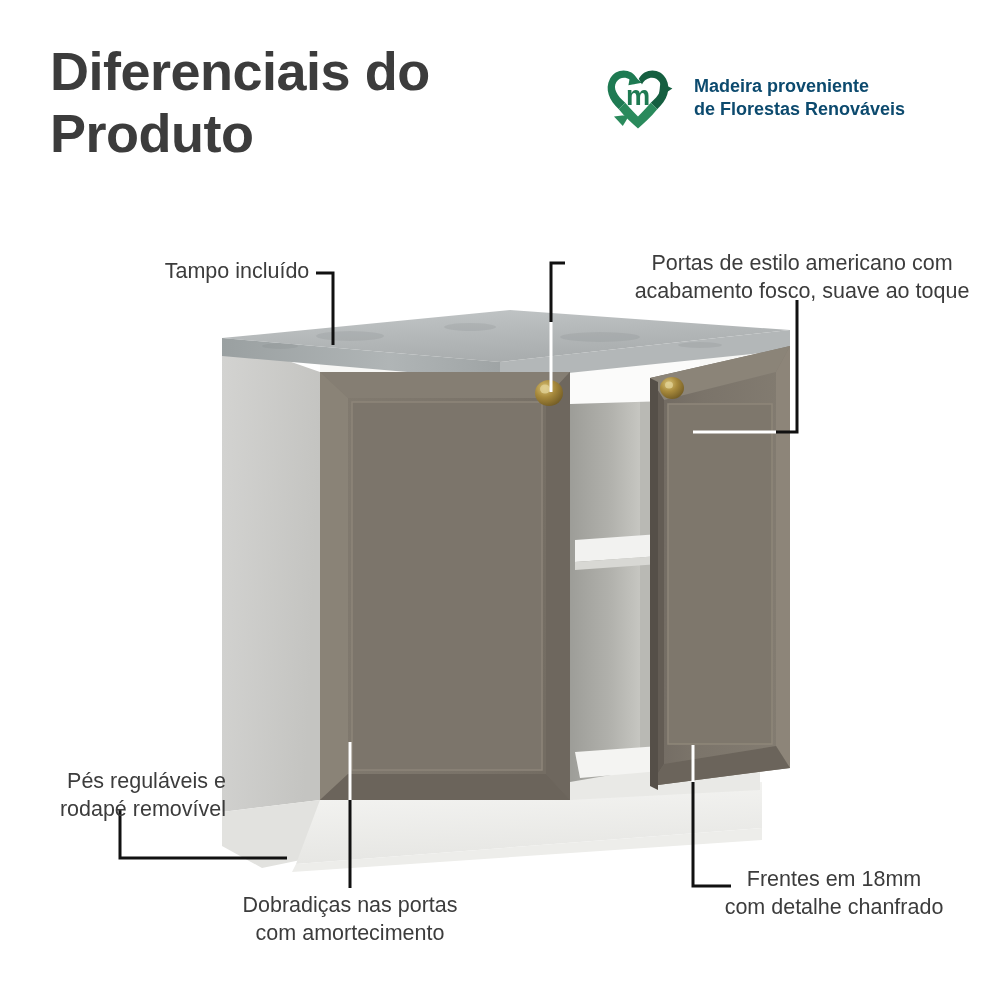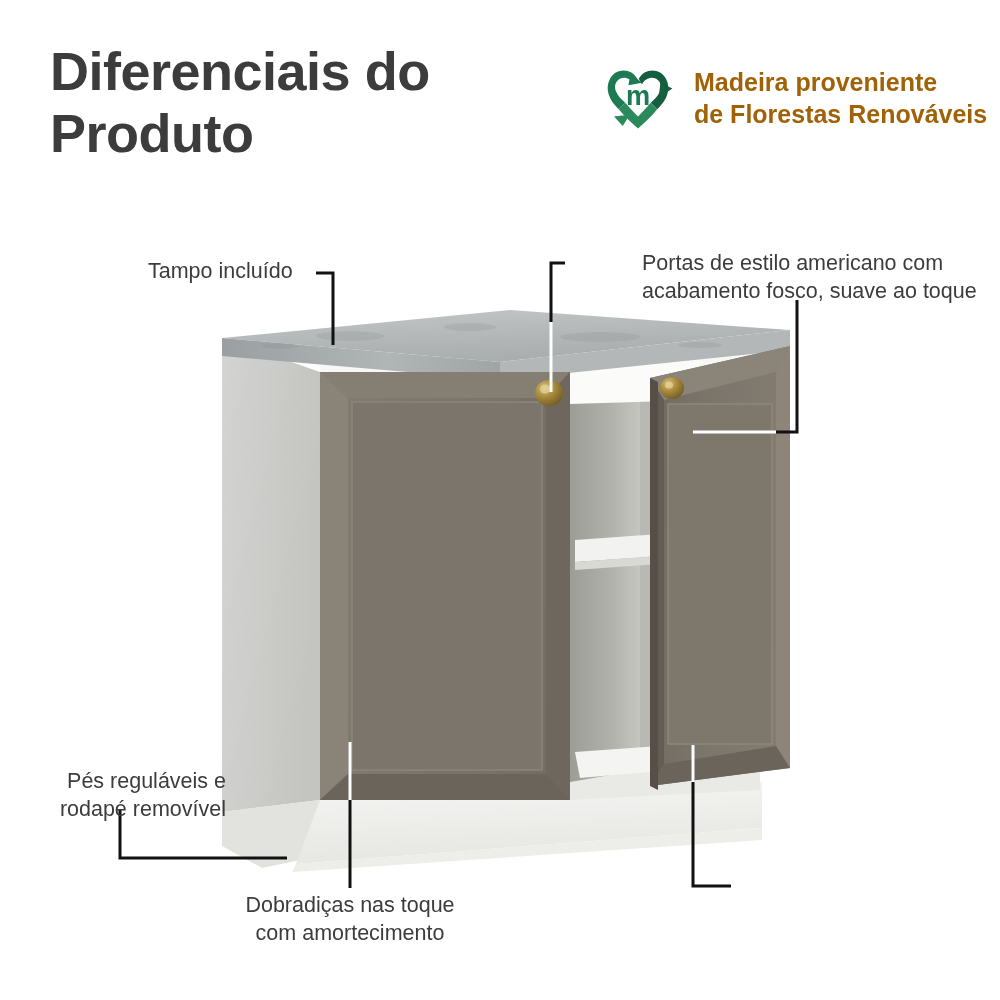--- a/index.html
+++ b/index.html
@@ -24,7 +24,7 @@
   .eco-badge{position:absolute;left:598px;top:58px;display:flex;align-items:center;gap:16px;}
   .eco-logo{width:80px;height:80px;flex:0 0 auto;}
   .eco-text{
-    font-size:25px;line-height:1.28;font-weight:bold;color:#a16207;white-space:pre-line;
+    font-size:18px;line-height:1.28;font-weight:bold;color:#0c4a6e;white-space:pre-line;
   }
 
   

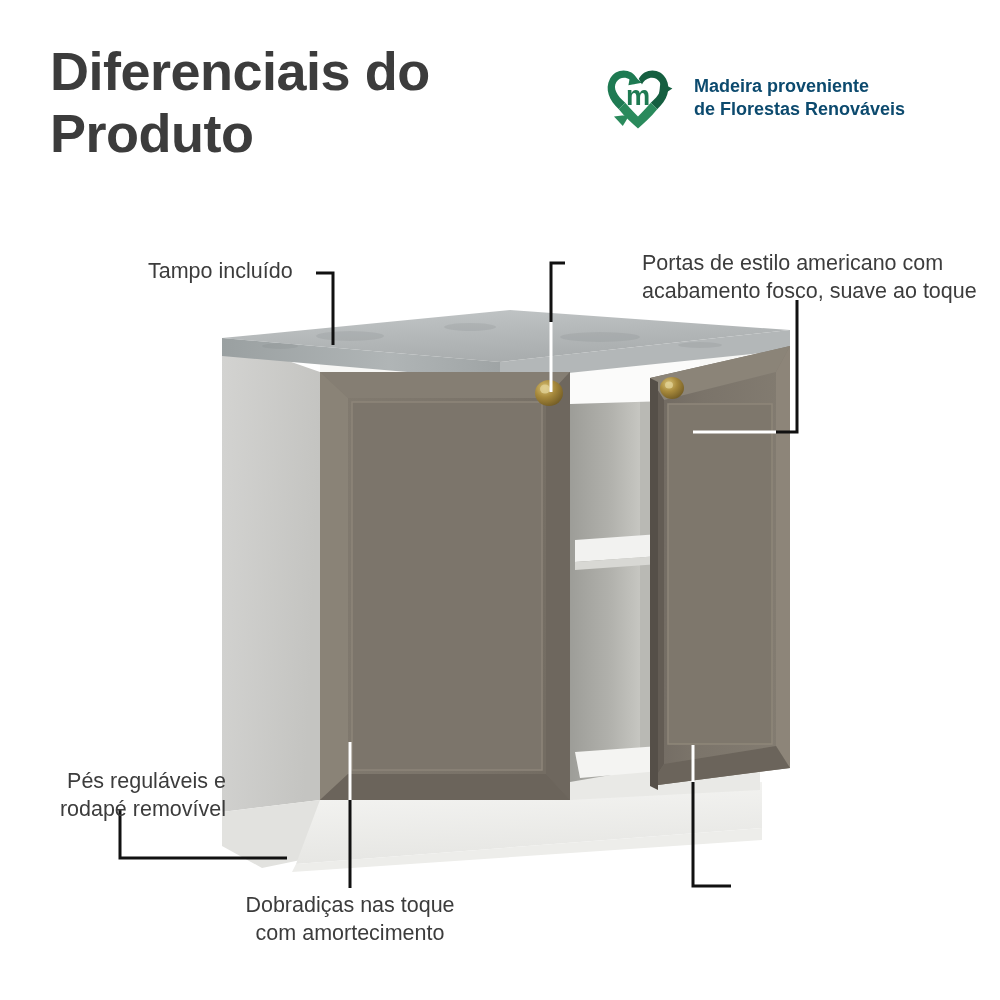--- a/index.html
+++ b/index.html
@@ -33,7 +33,7 @@
   
   .callout{position:absolute;font-size:21.5px;line-height:1.28;color:#3c3c3c;white-space:pre-line;}
 
-  .lbl-tampo     {left:148px;top:258px;text-align:left;width:178px;}
+  .lbl-tampo     {left:148px;top:258px;text-align:center;width:178px;}
   .lbl-puxadores {left:345px;top:234px;width:218px;text-align:center;}
   .lbl-portas    {left:642px;top:250px;width:352px;}
   .lbl-pes       {left:40px;top:768px;width:186px;text-align:right;}

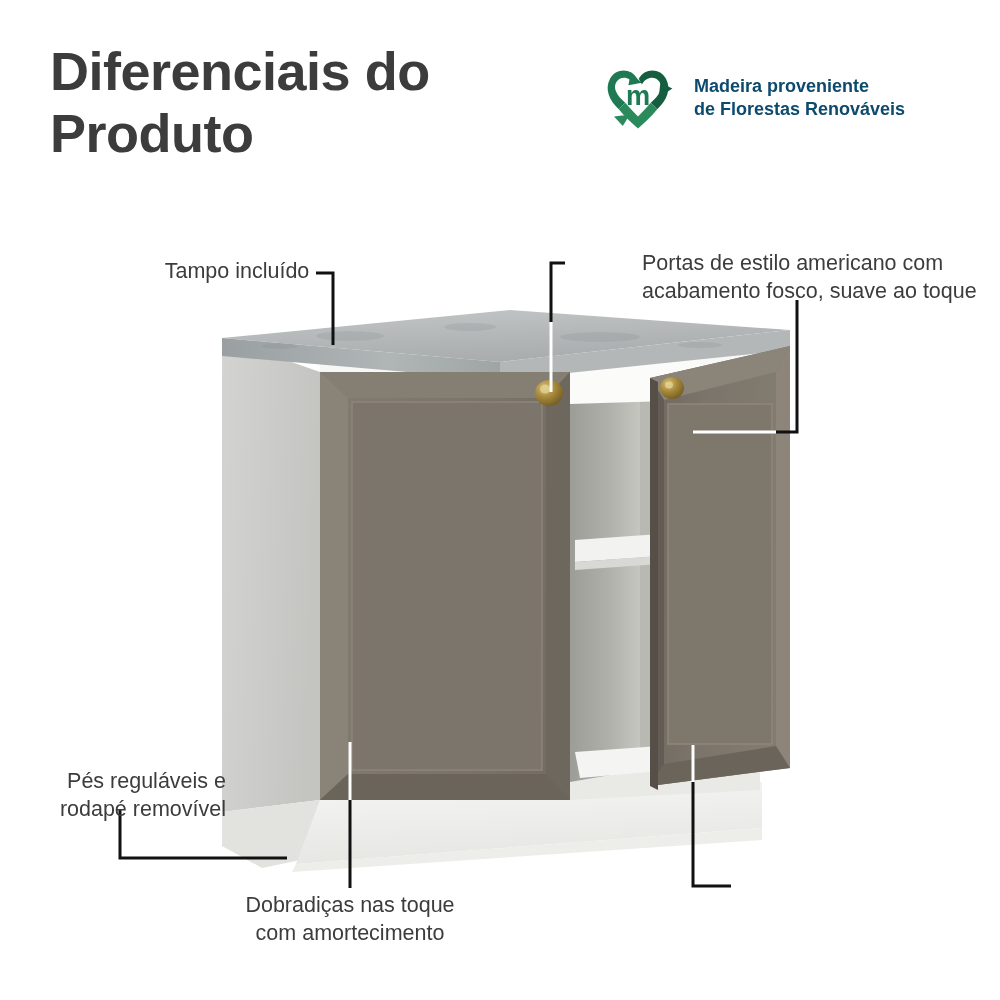--- a/index.html
+++ b/index.html
@@ -35,7 +35,7 @@
 
   .lbl-tampo     {left:148px;top:258px;text-align:center;width:178px;}
   .lbl-puxadores {left:345px;top:234px;width:218px;text-align:center;}
-  .lbl-portas    {left:642px;top:250px;width:352px;}
+  .lbl-portas    {left:626px;top:250px;width:352px;text-align:center;}
   .lbl-pes       {left:40px;top:768px;width:186px;text-align:right;}
   .lbl-dobradicas{left:230px;top:892px;width:240px;text-align:center;}
   .lbl-frentes   {left:712px;top:866px;width:244px;text-align:center;}

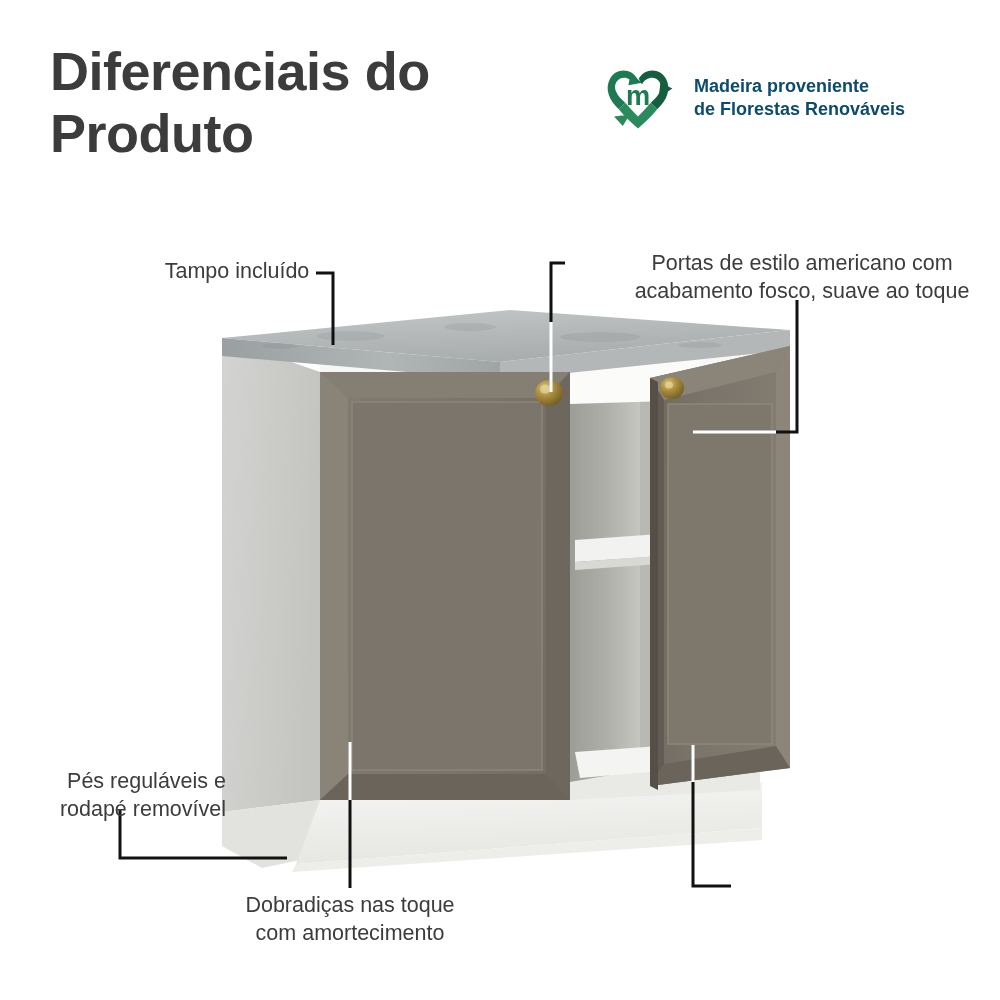--- a/index.html
+++ b/index.html
@@ -218,6 +218,8 @@
   <div class="callout lbl-dobradicas">Dobradiças nas toque
 com amortecimento</div>
 
+  <div class="callout lbl-frentes">Frentes em 18mm
+com detalhe chanfrado</div>
 
 </div>
 

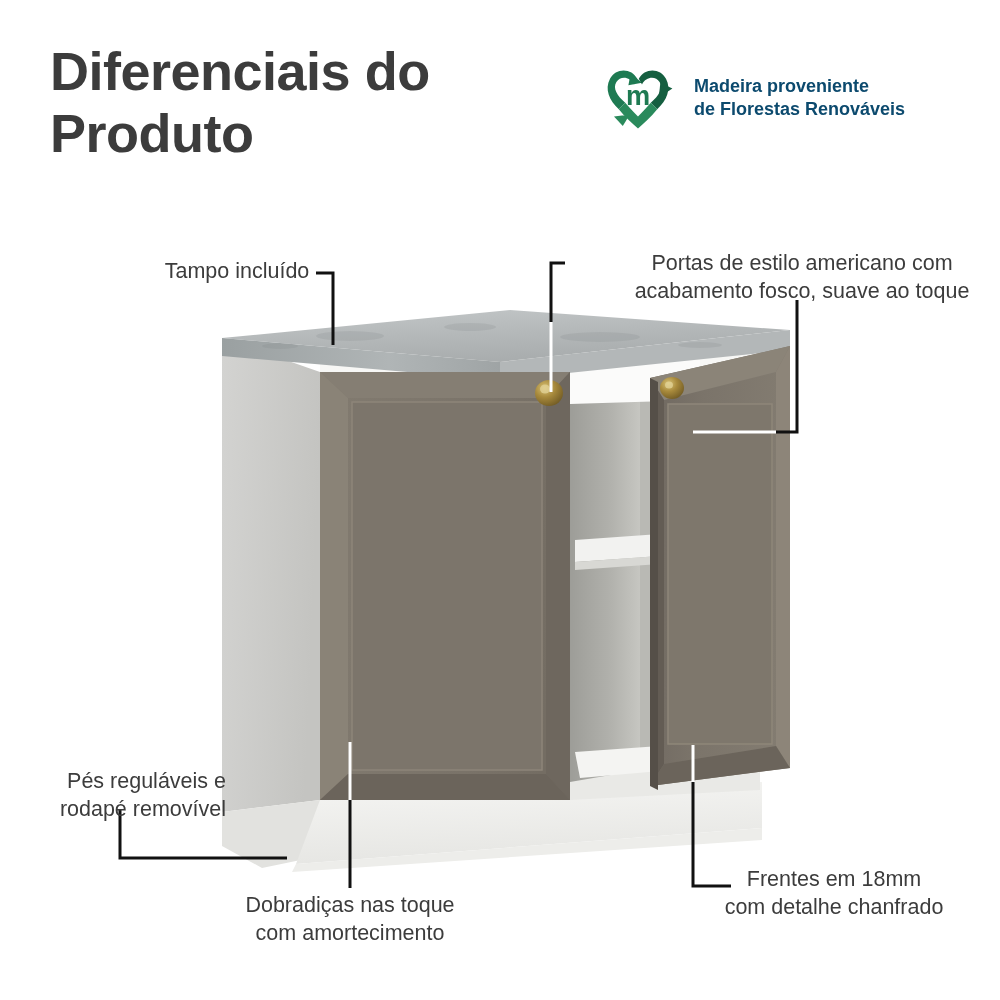--- a/index.html
+++ b/index.html
@@ -215,7 +215,7 @@
   <div class="callout lbl-pes">Pés reguláveis e
 rodapé removível</div>
 
-  <div class="callout lbl-dobradicas">Dobradiças nas toque
+  <div class="callout lbl-dobradicas">Dobradiças nas portas
 com amortecimento</div>
 
   <div class="callout lbl-frentes">Frentes em 18mm

